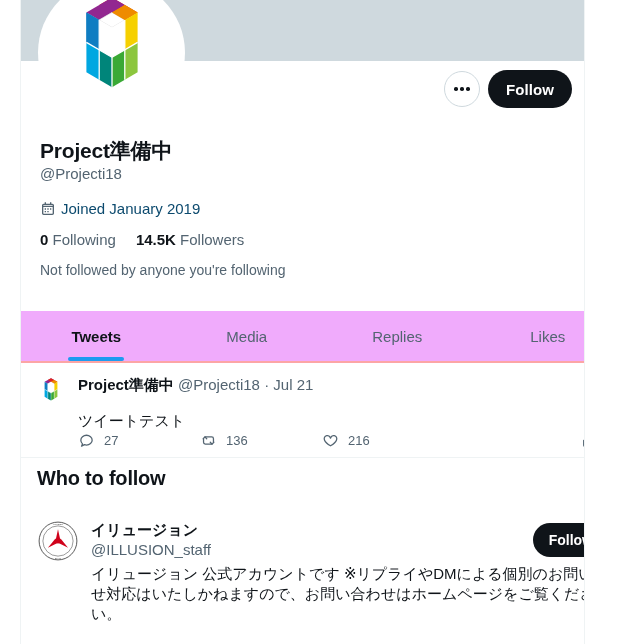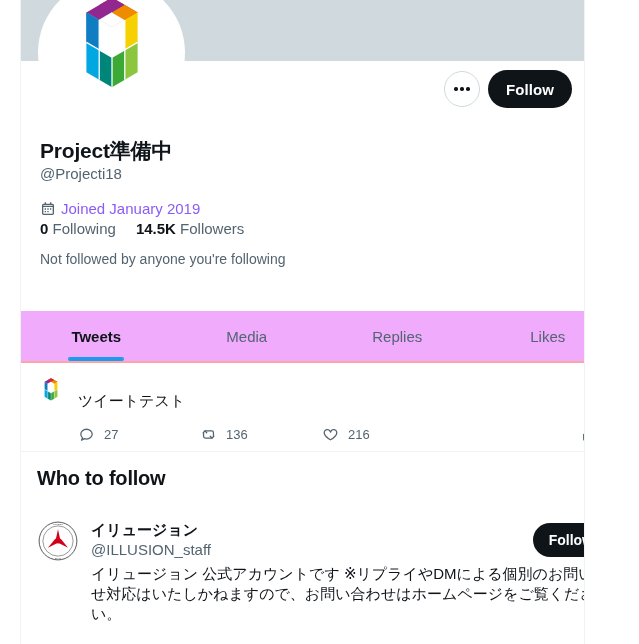--- a/index.html
+++ b/index.html
@@ -131,7 +131,7 @@
     gap: 5px;
     margin-top: 15px;
     font-size: 15px;
-    color: #8b5cf6;
+    color: #0c4a6e;
     line-height: 20px;
   }
   .cal-icon { display: block; }

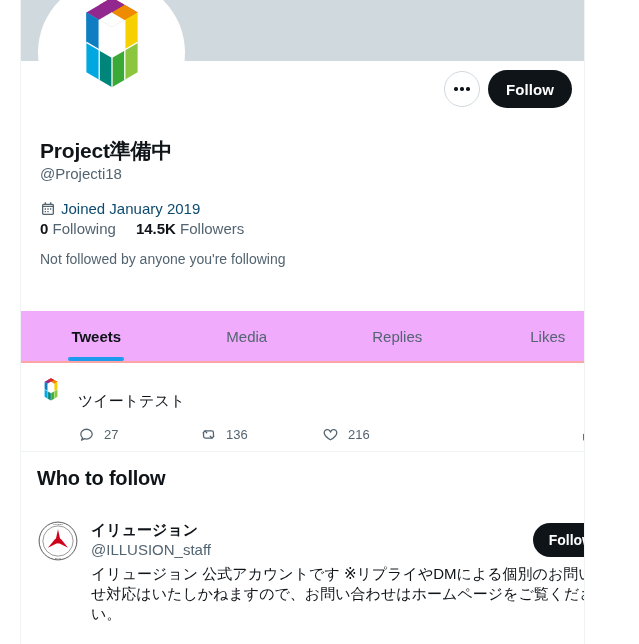--- a/index.html
+++ b/index.html
@@ -138,6 +138,7 @@
   .counts {
     display: flex;
     gap: 20px;
+    margin-top: 11px;
     font-size: 15px;
     line-height: 20px;
   }

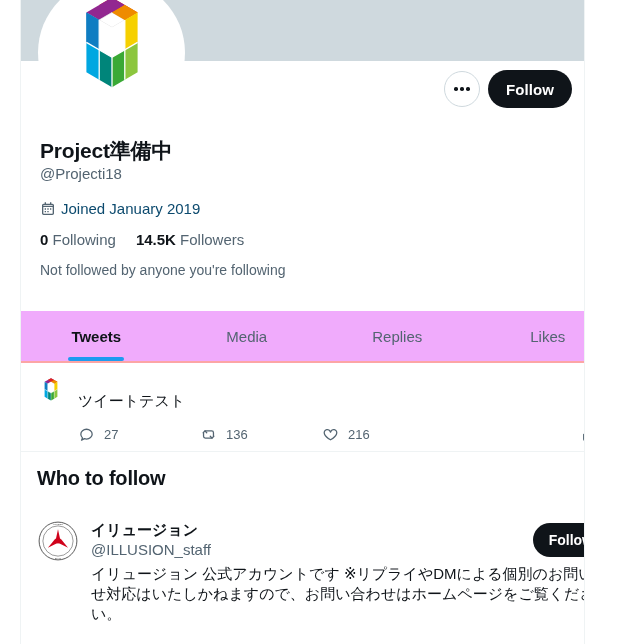--- a/index.html
+++ b/index.html
@@ -470,6 +470,12 @@
         </svg>
       </div>
       <div class="tweet-body">
+        <div class="tweet-head">
+          <span class="tw-name">Project準備中</span>
+          <span class="tw-handle">@Projecti18</span>
+          <span class="tw-sep">·</span>
+          <span class="tw-date">Jul 21</span>
+        </div>
         <div class="tweet-text">ツイートテスト</div>
 
         <div class="metrics">

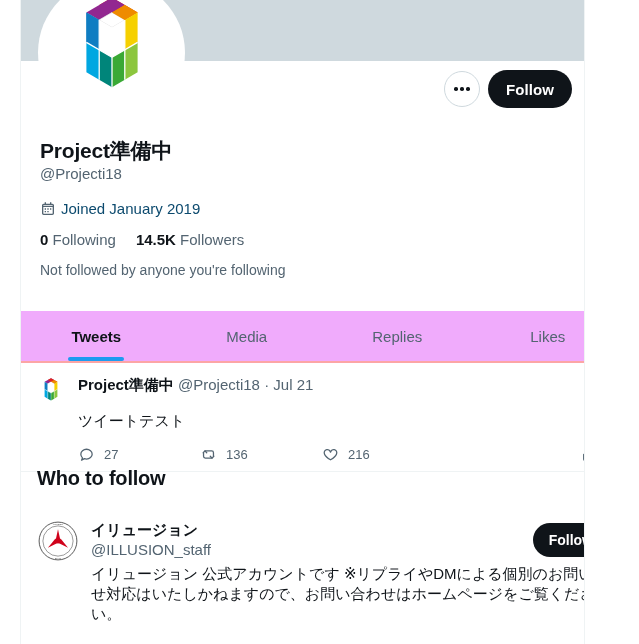--- a/index.html
+++ b/index.html
@@ -229,7 +229,6 @@
   .metrics {
     display: flex;
     align-items: center;
-    margin-top: 14px;
     max-width: 520px;
   }
   .metric {

